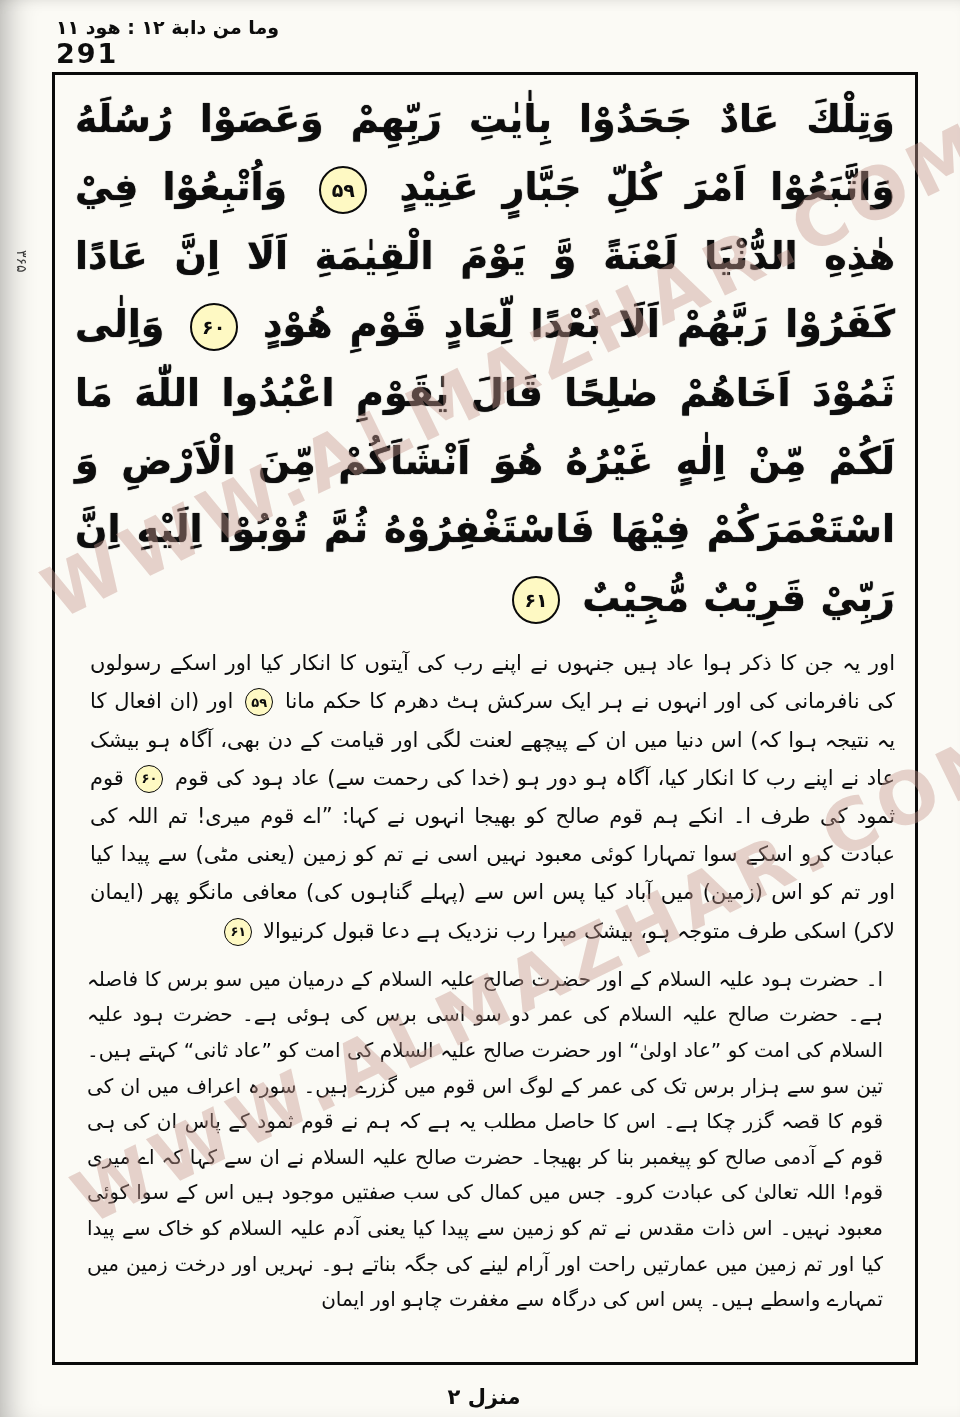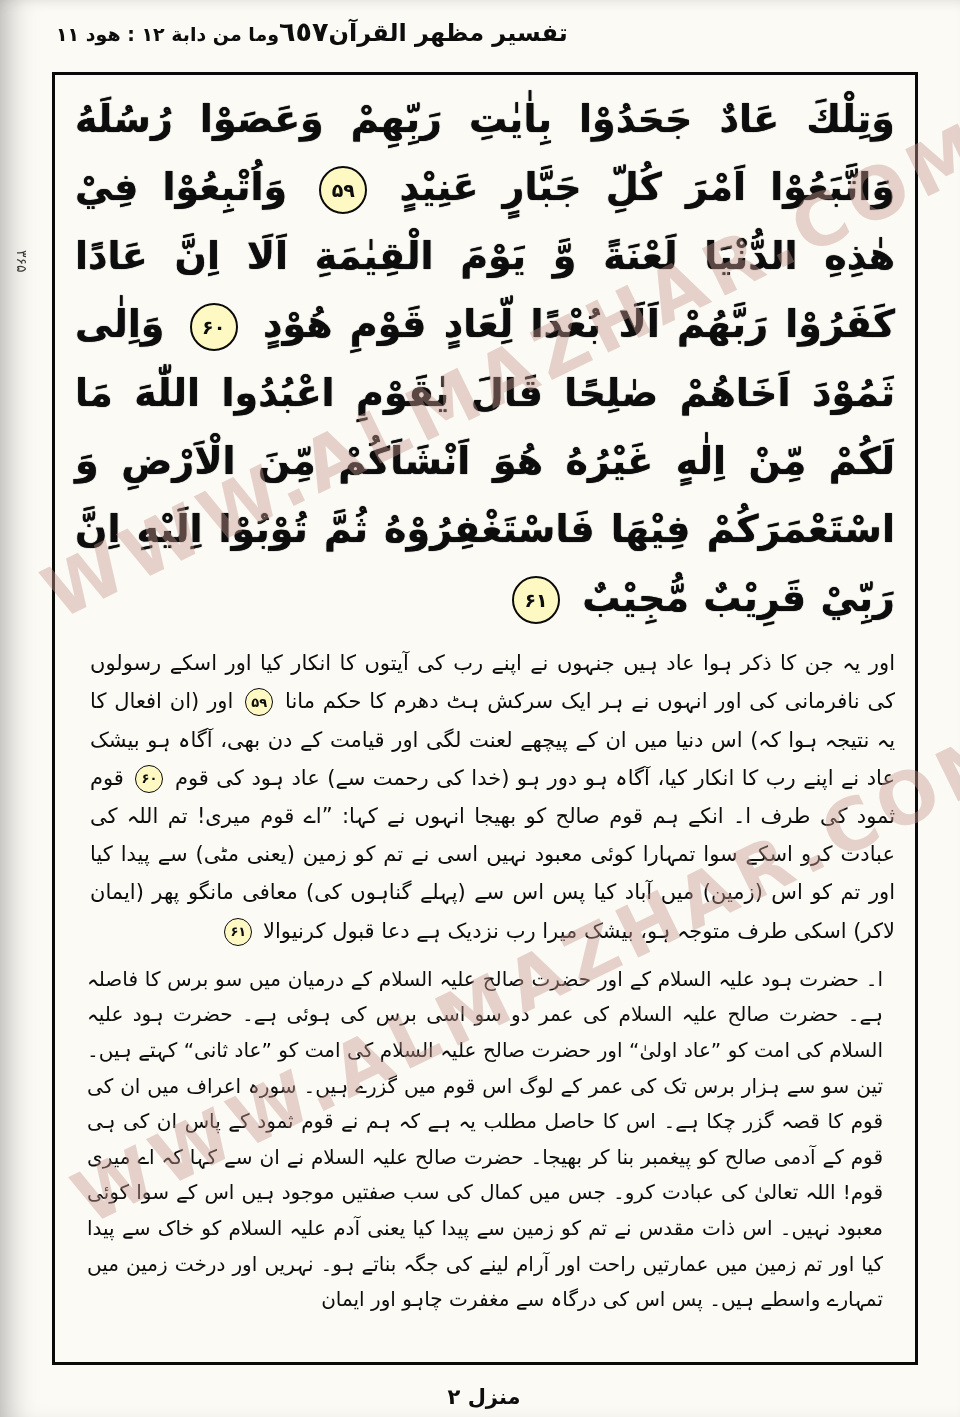--- a/index.html
+++ b/index.html
@@ -17,7 +17,7 @@
   
   .page-header {
     position:absolute; top:16px; left:56px; right:71px;
-    display:flex; align-items:baseline;
+    display:flex; flex-direction:column; justify-content:space-between; align-items:baseline;
     direction:ltr;
   }
   .hdr-juz   { font-size:19px; font-weight:bold; direction:rtl; }

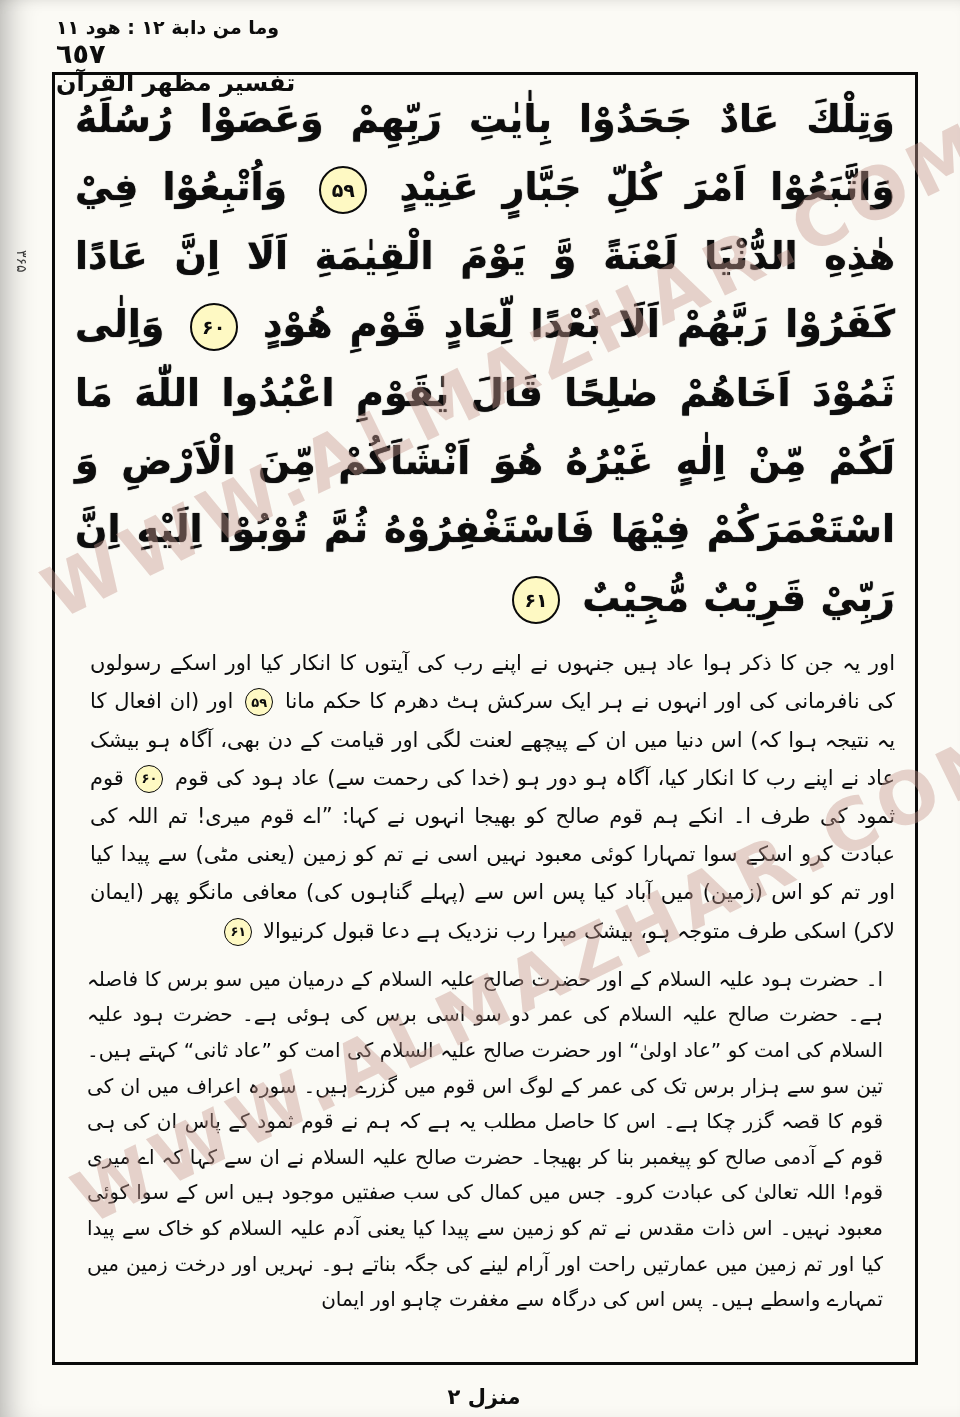--- a/index.html
+++ b/index.html
@@ -107,7 +107,7 @@
 
   <header class="page-header">
     <span class="hdr-juz">وما من دابة ۱۲ : هود ۱۱</span>
-    <span class="hdr-page">٦٥٧</span>
+    <span class="hdr-page">291</span>
     <span class="hdr-title">تفسير مظهر القرآن</span>
   </header>
 

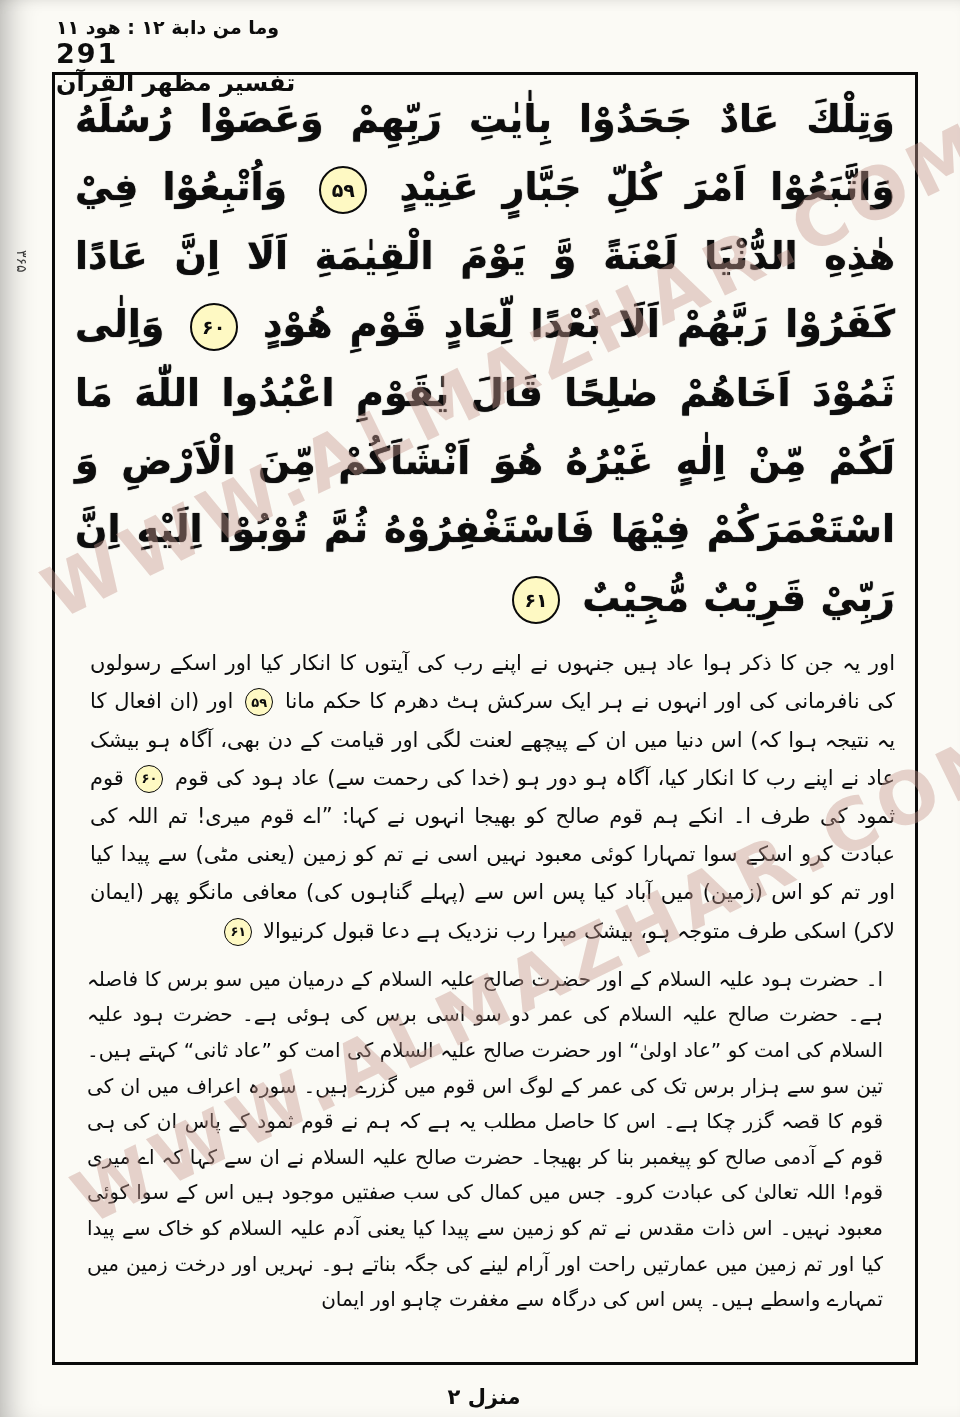--- a/index.html
+++ b/index.html
@@ -108,7 +108,6 @@
   <header class="page-header">
     <span class="hdr-juz">وما من دابة ۱۲ : هود ۱۱</span>
     <span class="hdr-page">291</span>
-    <span class="hdr-title">تفسير مظهر القرآن</span>
   </header>
 
   <div class="margin-note">۳۶۵</div>

